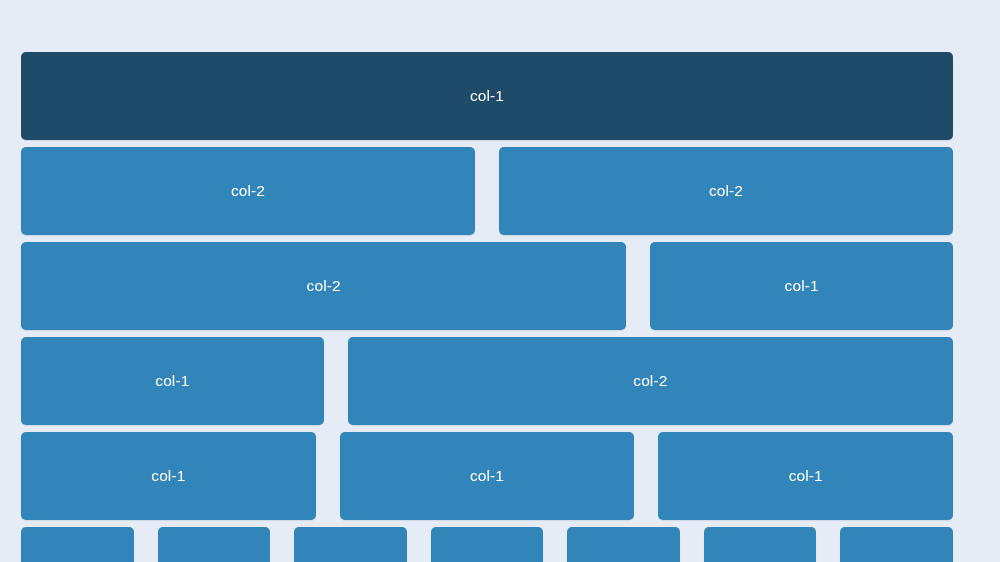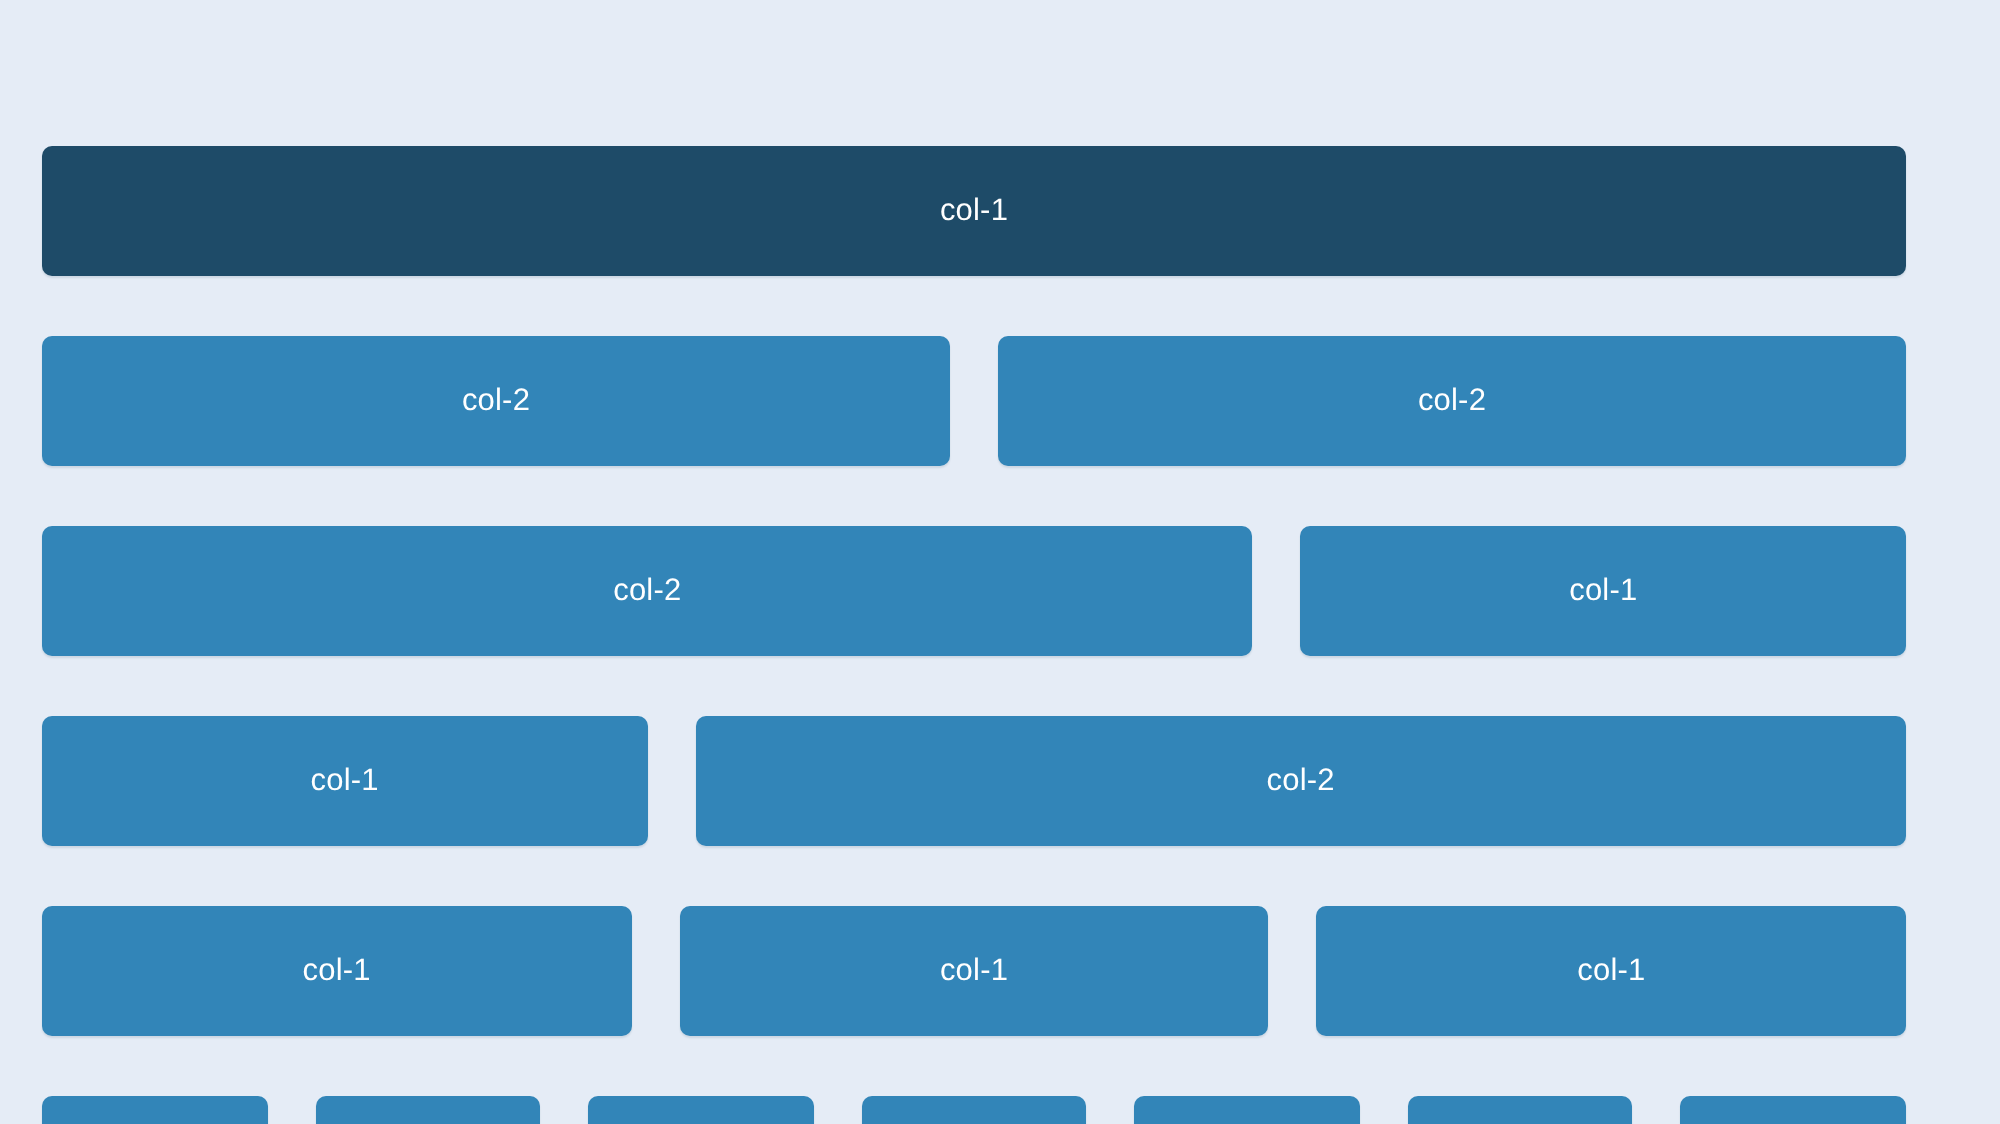--- a/index.html
+++ b/index.html
@@ -33,7 +33,7 @@
   }
 
   .grid-cell {
-    height: 65px;
+    height: 88px;
     border-radius: 5px;
     display: flex;
     align-items: center;
@@ -47,7 +47,6 @@
     box-shadow: 0 1px 1px rgba(23, 62, 92, 0.12);
     user-select: none;
     flex: 0 0 auto;
-    margin-top: 21px;
   }
 
   .grid-cell.header-cell {

